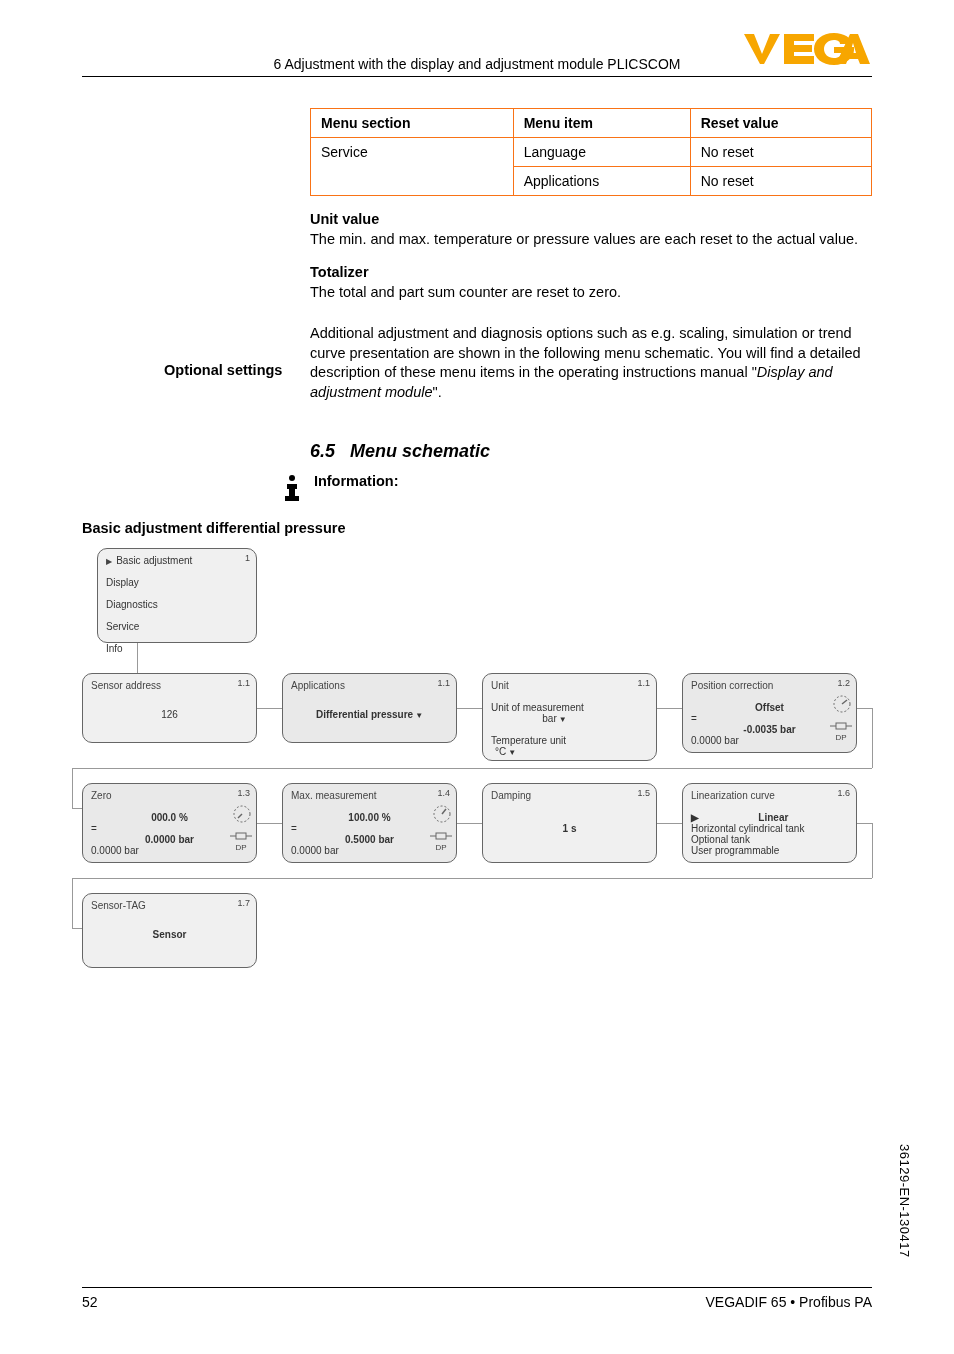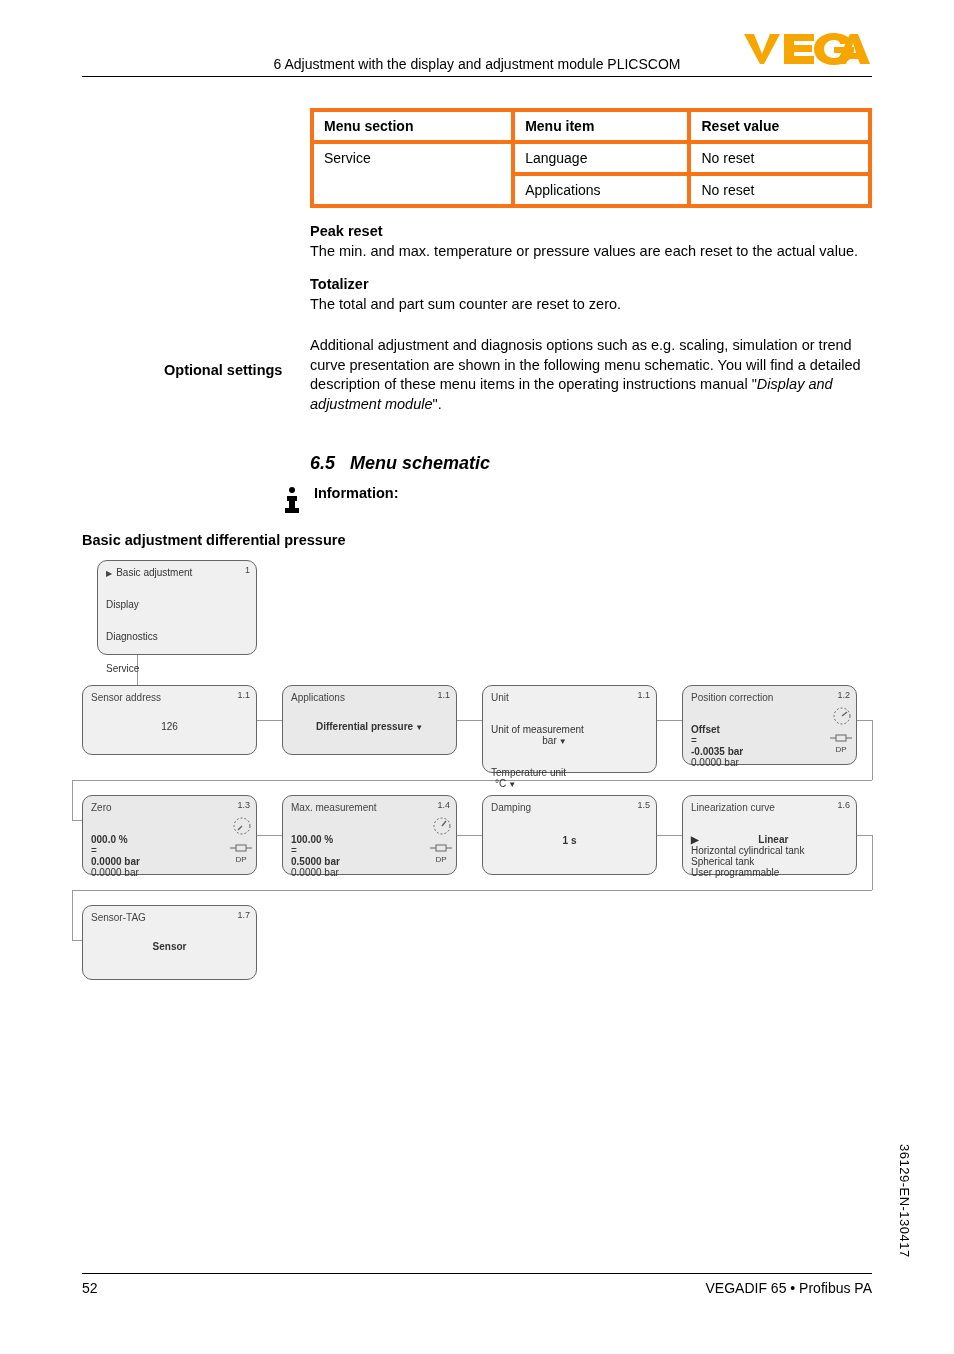--- a/index.html
+++ b/index.html
@@ -13,7 +13,7 @@
   .content { position: absolute; left: 82px; top: 108px; width: 790px; }
 
   table.reset { border-collapse: collapse; width: 562px; margin-left: 228px; font-size: 14px; }
-  table.reset th, table.reset td { border: 4px solid #f97316; padding: 6px 10px; text-align: left; vertical-align: top; }
+  table.reset th, table.reset td { border: 1px solid #f97316; padding: 6px 10px; text-align: left; vertical-align: top; }
   table.reset th { font-weight: bold; }
 
   .section { margin-left: 228px; width: 562px; margin-top: 14px; font-size: 14.5px; line-height: 1.35; }

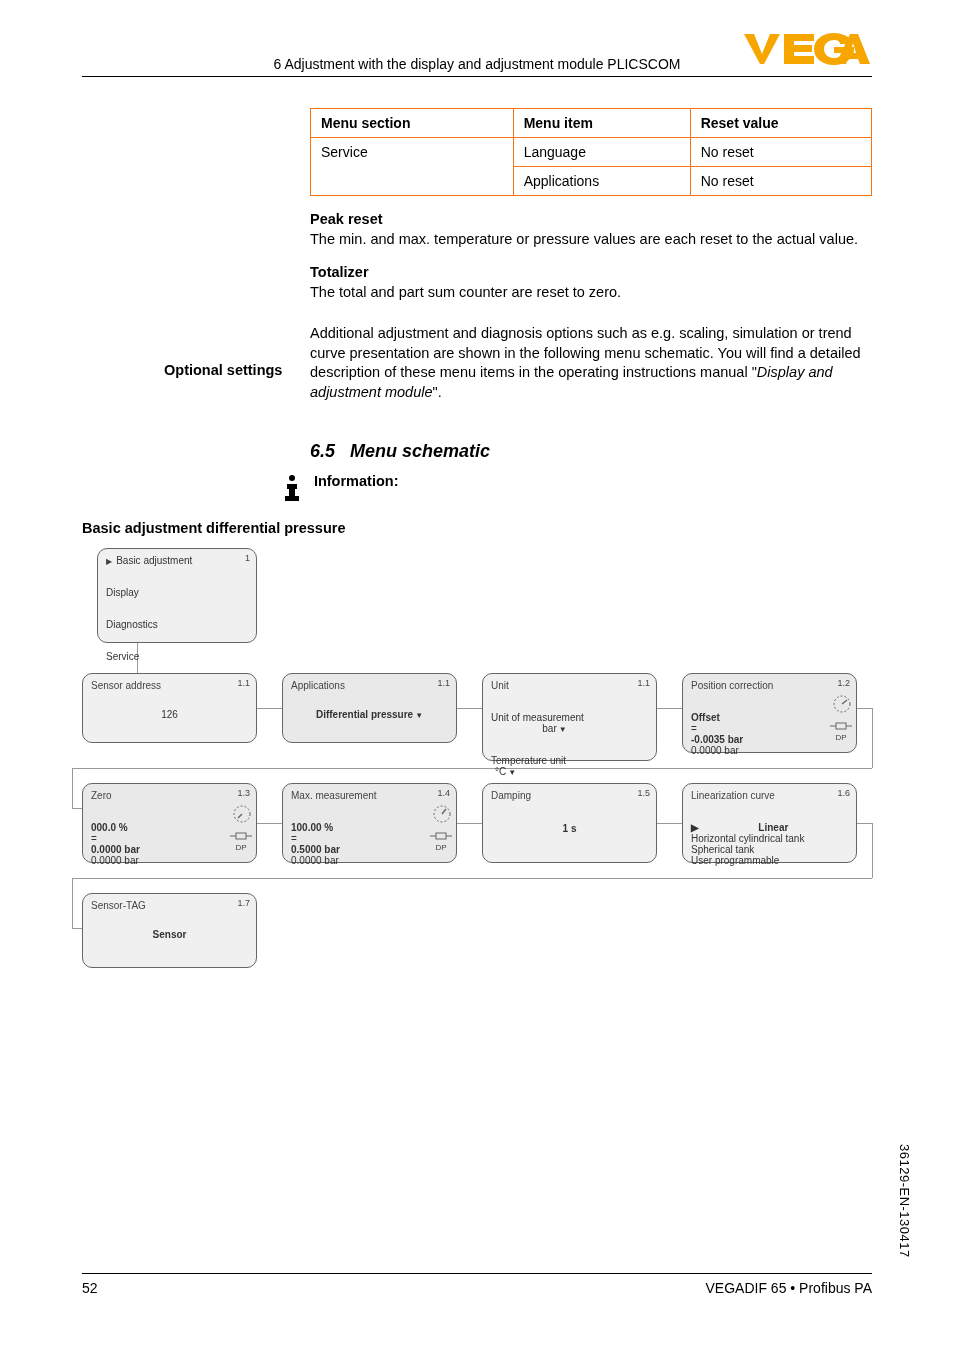--- a/index.html
+++ b/index.html
@@ -92,7 +92,7 @@
     </table>
 
   <div class="section">
-    <div class="bold">Peak reset</div>
+    <div class="bold">Unit value</div>
     <div>The min. and max. temperature or pressure values are each reset to the actual value.</div>
   </div>
 

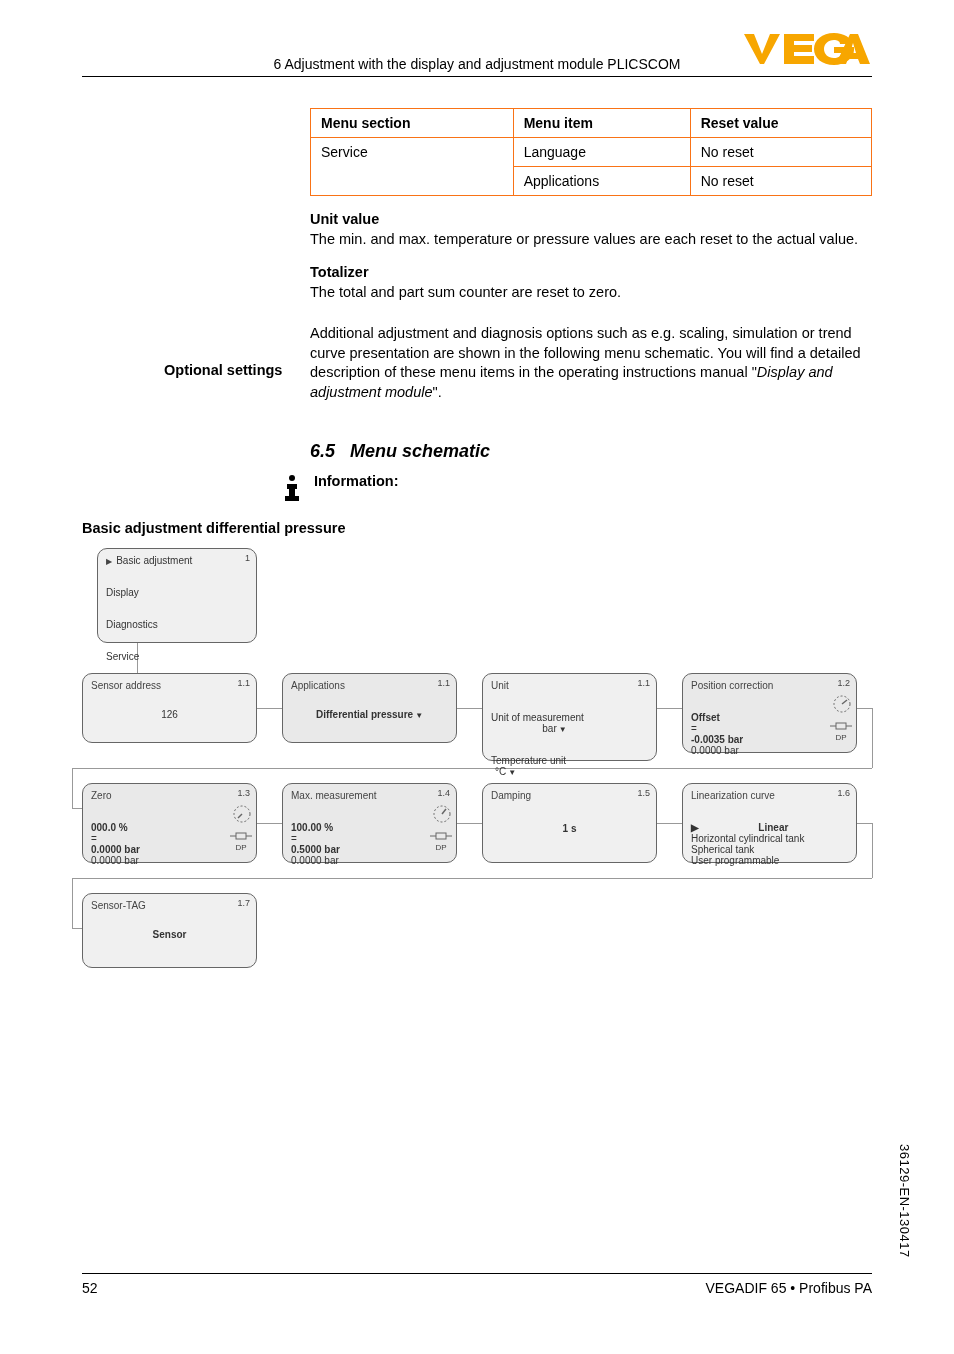--- a/index.html
+++ b/index.html
@@ -34,7 +34,7 @@
   .card { position: absolute; border: 1px solid #666; border-radius: 10px; background: #f0f0f0; font-size: 10px; color: #333; padding: 6px 8px 8px 8px; }
   .card .num { position: absolute; top: 4px; right: 6px; font-size: 9px; color: #444; }
   .card .title { color: #444; }
-  .card .menu-item { margin-top: 21px; }
+  .card .menu-item { margin-top: 11px; }
   .card .bold { font-weight: bold; color: #333; }
   .card .center { text-align: center; }
   .card .arrow-down::after { content: "▼"; font-size: 8px; margin-left: 2px; }

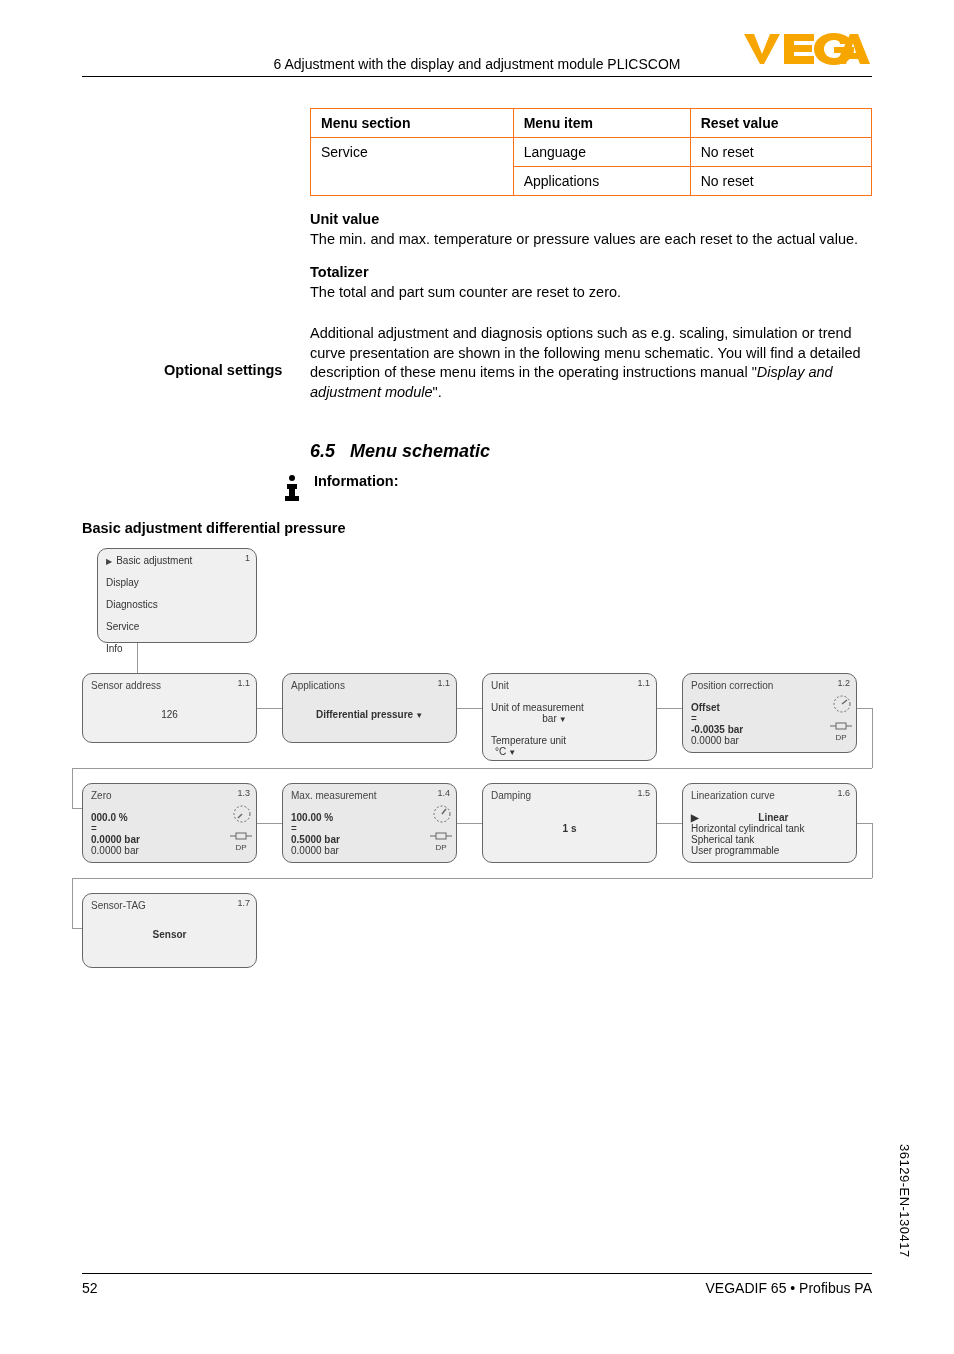--- a/index.html
+++ b/index.html
@@ -35,7 +35,7 @@
   .card .num { position: absolute; top: 4px; right: 6px; font-size: 9px; color: #444; }
   .card .title { color: #444; }
   .card .menu-item { margin-top: 11px; }
-  .card .bold { font-weight: bold; color: #333; }
+  .card .bold { font-weight: bold; color: #333; text-align: center; }
   .card .center { text-align: center; }
   .card .arrow-down::after { content: "▼"; font-size: 8px; margin-left: 2px; }
   .card .play::before { content: "▶"; font-size: 8px; margin-right: 4px; color: #444; }

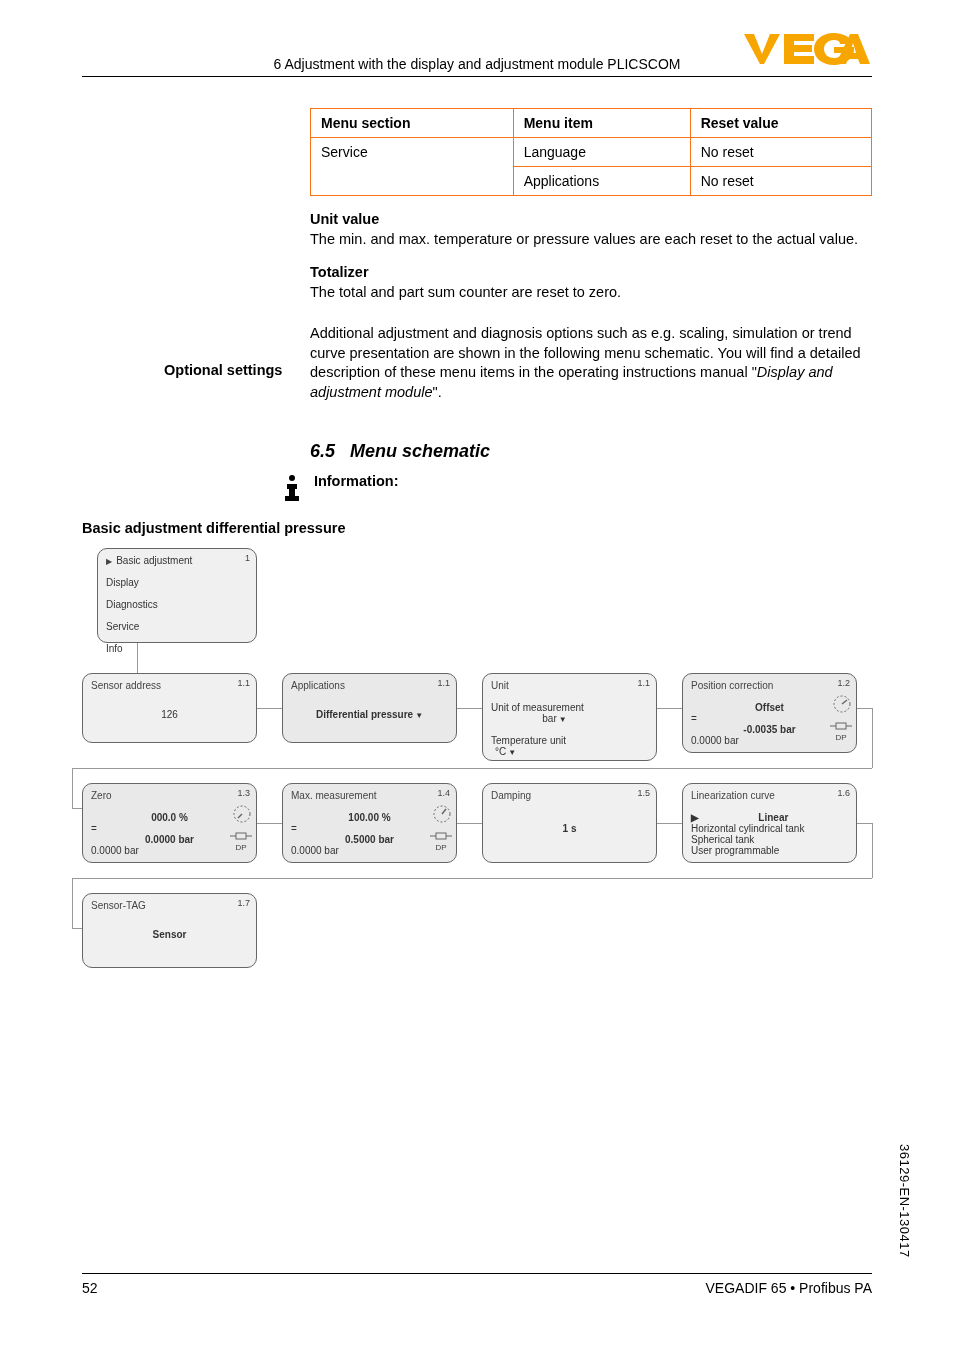--- a/index.html
+++ b/index.html
@@ -260,7 +260,7 @@
       <div class="title">Linearization curve</div>
       <div class="menu-item bold center"><span style="float:left;">▶</span><span>Linear</span></div>
       <div>Horizontal cylindrical tank</div>
-      <div>Spherical tank</div>
+      <div>Optional tank</div>
       <div>User programmable</div>
     </div>
 

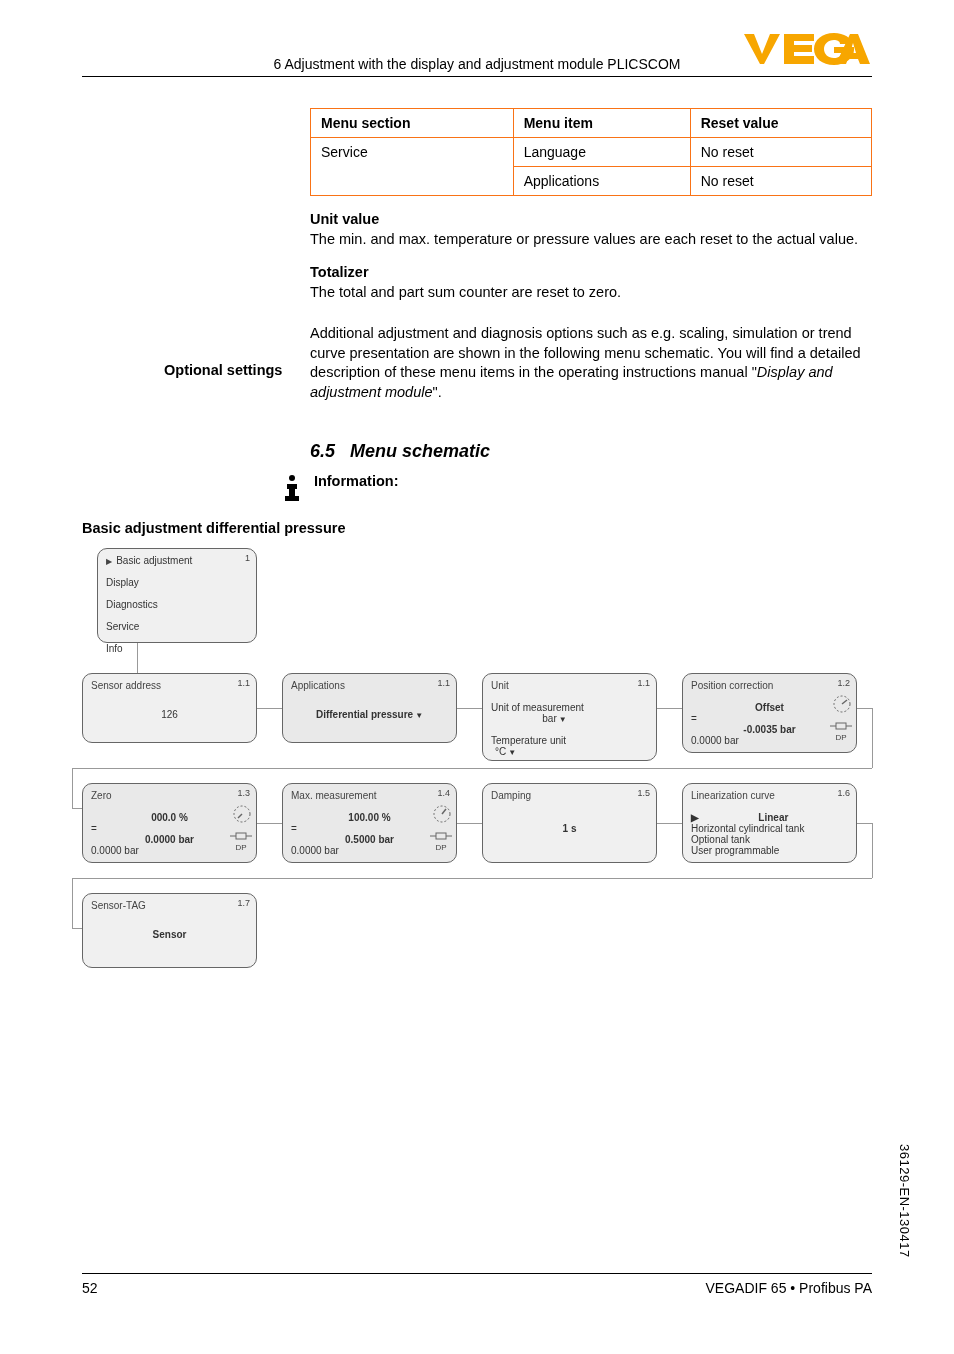--- a/index.html
+++ b/index.html
@@ -48,7 +48,7 @@
   .dp-badge { position: absolute; right: 4px; bottom: 20px; font-size: 8px; color: #444; text-align: center; }
   .gauge-badge { position: absolute; right: 4px; top: 20px; }
 
-  .footer-line { position: absolute; left: 82px; bottom: 58px; width: 790px; border-top: 1px solid #000; padding-top: 6px; display: flex; justify-content: space-between; font-size: 14px; }
+  .footer-line { position: absolute; left: 82px; bottom: 44px; width: 790px; border-top: 1px solid #000; padding-top: 6px; display: flex; justify-content: space-between; font-size: 14px; }
   .side-num { position: absolute; right: 42px; bottom: 96px; writing-mode: vertical-rl; font-size: 13px; letter-spacing: 0.5px; }
 
 </style>

